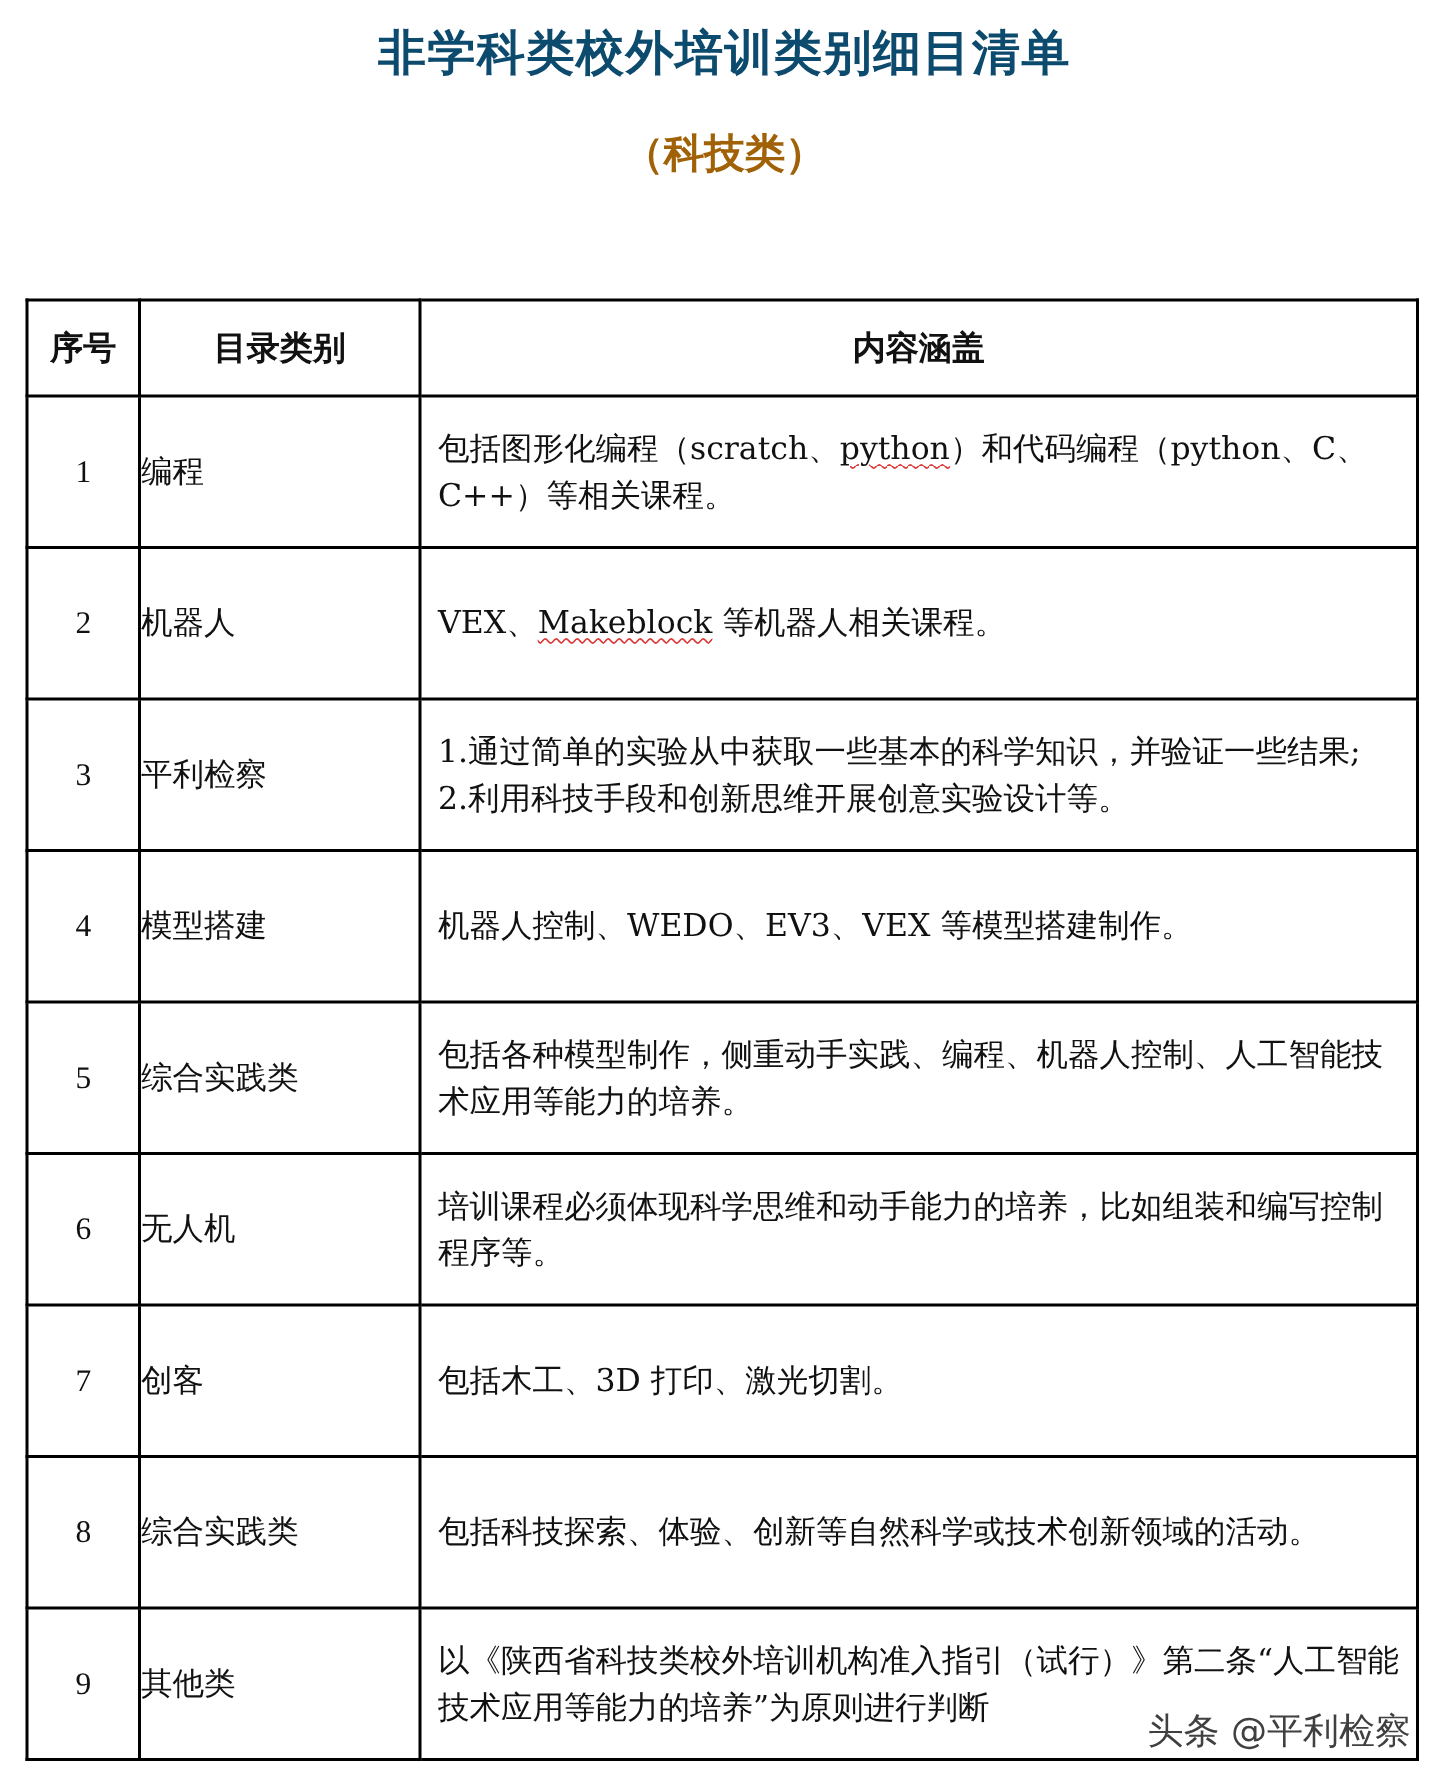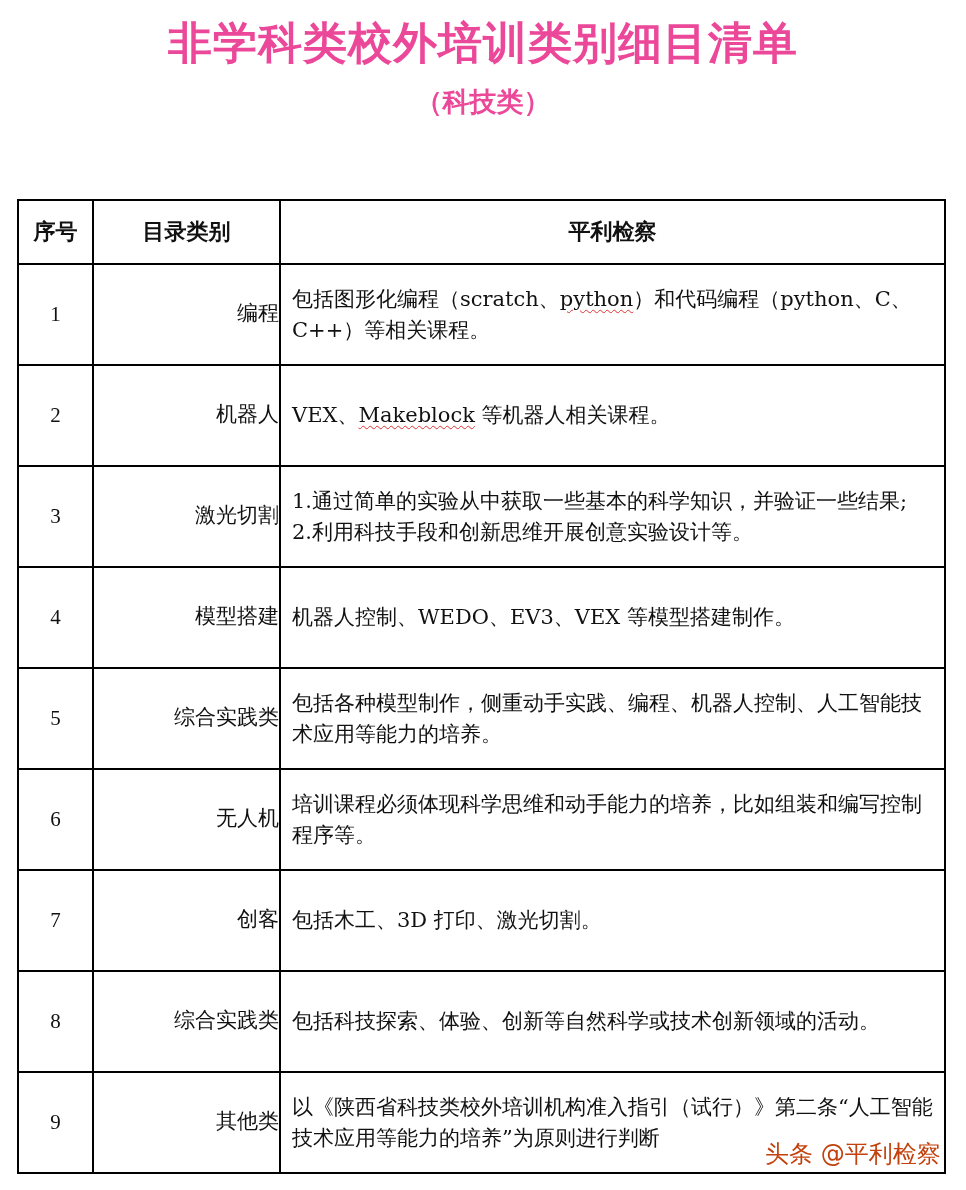--- a/index.html
+++ b/index.html
@@ -6,7 +6,7 @@
   body { width: 966px; height: 1190px; position: relative; overflow: hidden;
          font-family: "DejaVu Serif", "Liberation Serif", serif; color: #111; }
   .title { position: absolute; left: 0; top: 14px; width: 966px; text-align: center;
-           font-size: 44px; font-weight: bold; letter-spacing: 1px; color: #ec4899; }
+           font-size: 32px; font-weight: bold; letter-spacing: 1px; color: #0c4a6e; }
   .subtitle { position: absolute; left: 0; top: 84px; width: 966px; text-align: center;
               font-size: 27px; font-weight: bold; color: #ec4899; }
   table.list { position: absolute; left: 17px; top: 199px; width: 927px;

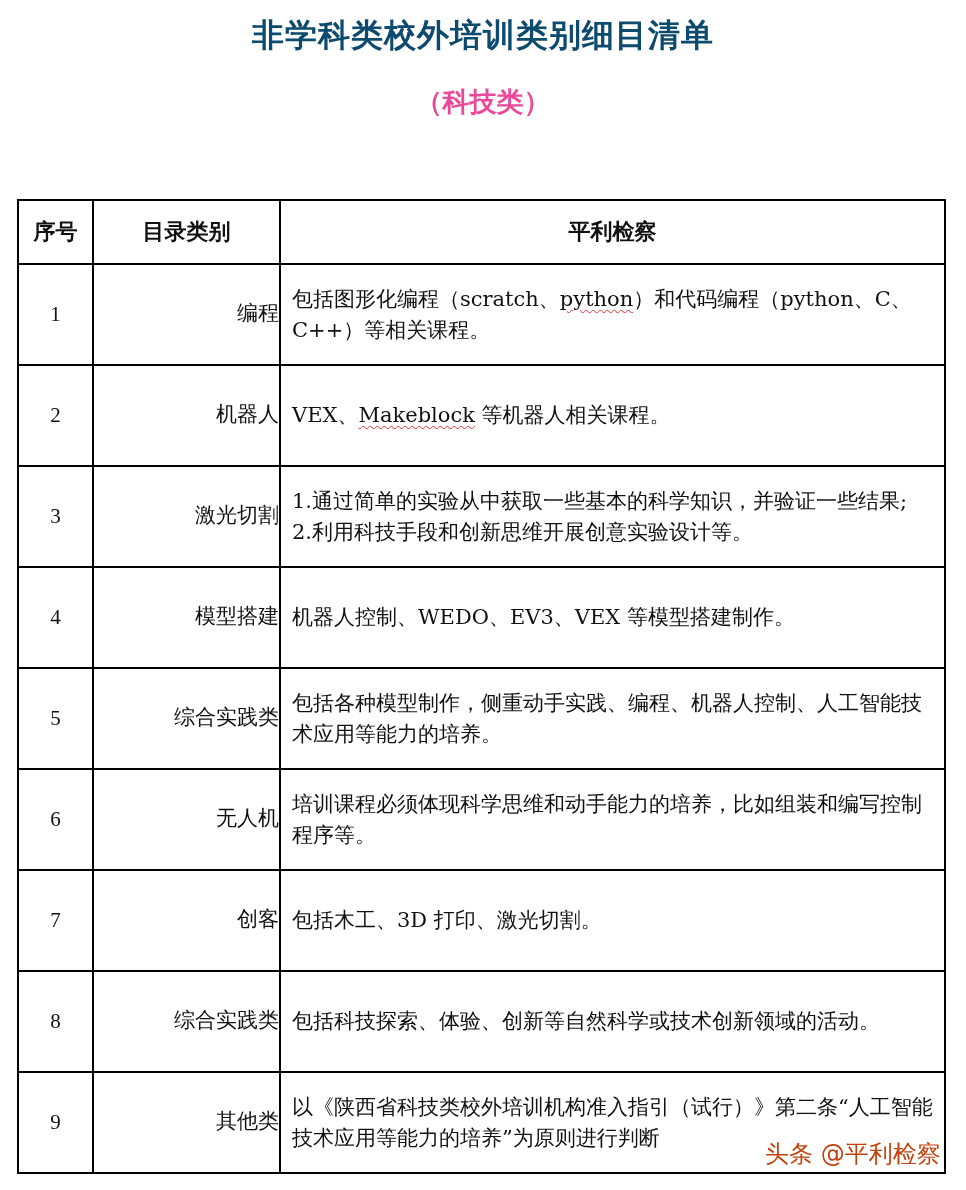--- a/index.html
+++ b/index.html
@@ -8,7 +8,7 @@
   .title { position: absolute; left: 0; top: 14px; width: 966px; text-align: center;
            font-size: 32px; font-weight: bold; letter-spacing: 1px; color: #0c4a6e; }
   .subtitle { position: absolute; left: 0; top: 84px; width: 966px; text-align: center;
-              font-size: 27px; font-weight: bold; color: #ec4899; }
+              font-size: 27px; font-weight: bold; color: #a16207; }
   table.list { position: absolute; left: 17px; top: 199px; width: 927px;
                border-collapse: collapse; table-layout: fixed; }
   table.list td, table.list th { border: 2px solid #000; padding: 0; }

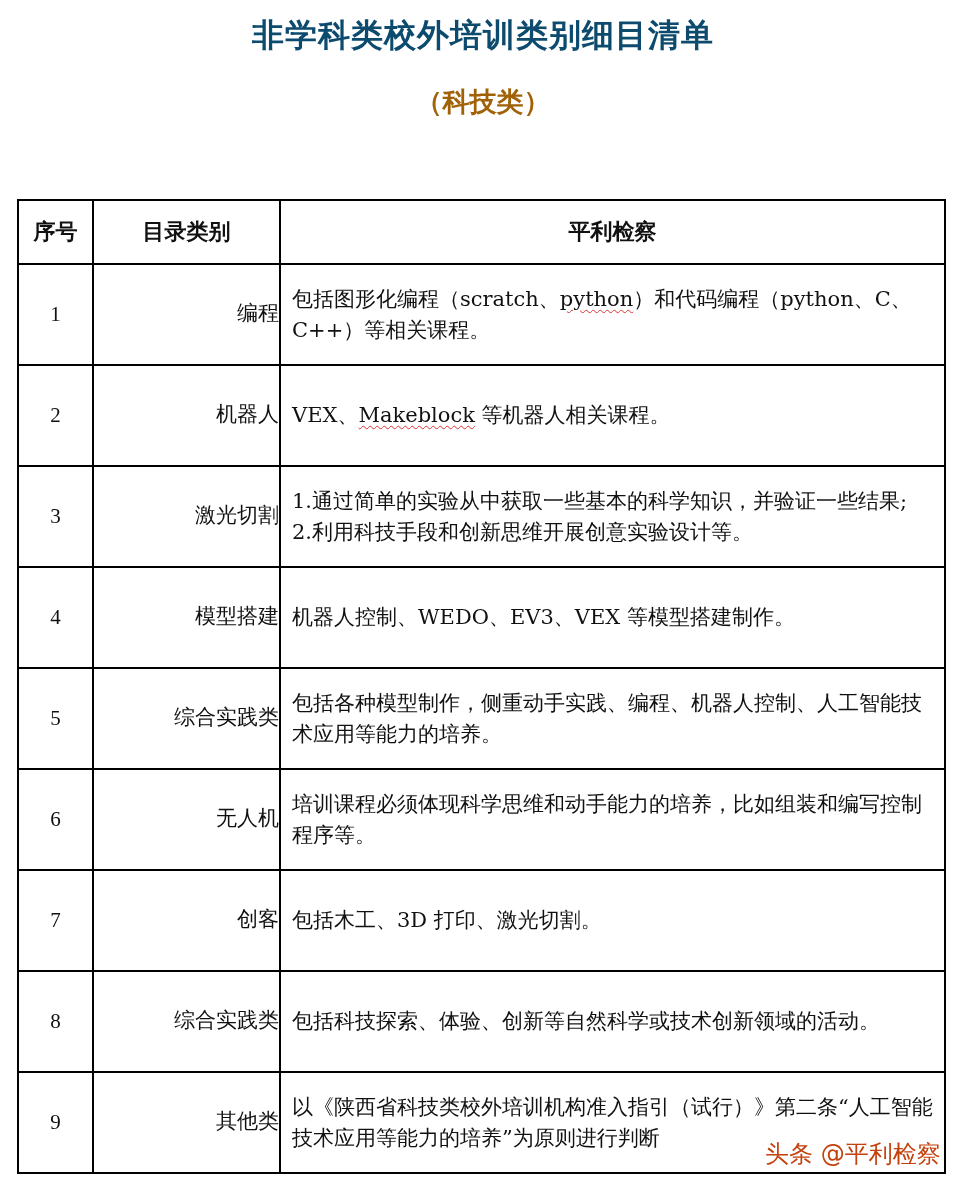--- a/index.html
+++ b/index.html
@@ -40,7 +40,7 @@
       <tr>
     <th>序号</th>
     <th>目录类别</th>
-    <th>平利检察</th>
+    <th>内容涵盖</th>
   </tr>
   <tr class="row">
     <td class="num">1</td>

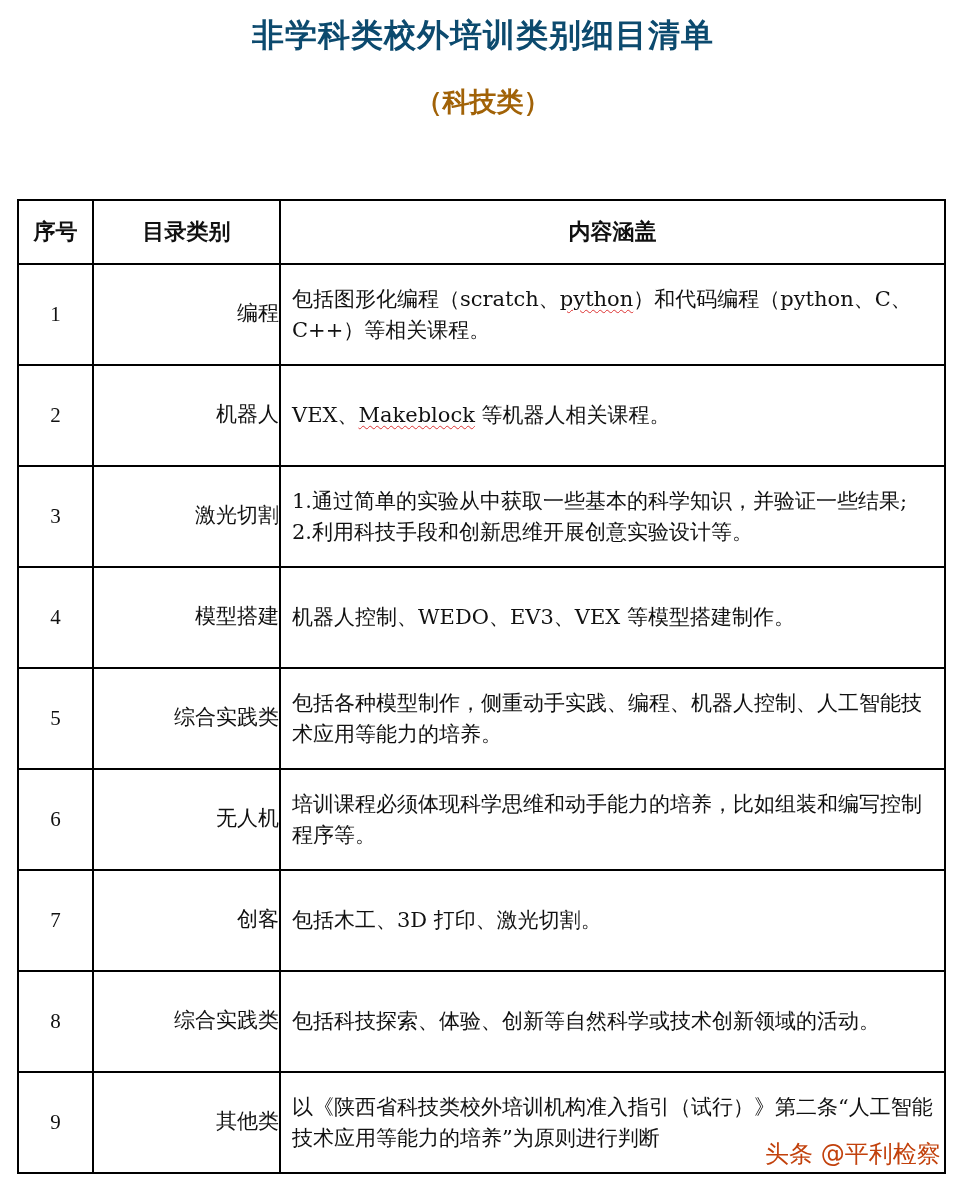--- a/index.html
+++ b/index.html
@@ -16,7 +16,7 @@
                   font-family: "DejaVu Sans", "Liberation Sans", sans-serif; }
   table.list td { font-size: 21px; line-height: 31px; }
   td.num { text-align: center; font-family: "Liberation Serif", serif; }
-  td.cat { text-align: right; font-family: Liberation Mono, monospace; }
+  td.cat { text-align: left; }
   td.content { text-align: left; padding: 0 6px 0 11px !important; }
   tr.row { height: 101px; }
   .spell { text-decoration: underline wavy #d33; text-decoration-thickness: 1px; text-underline-offset: 3px; }

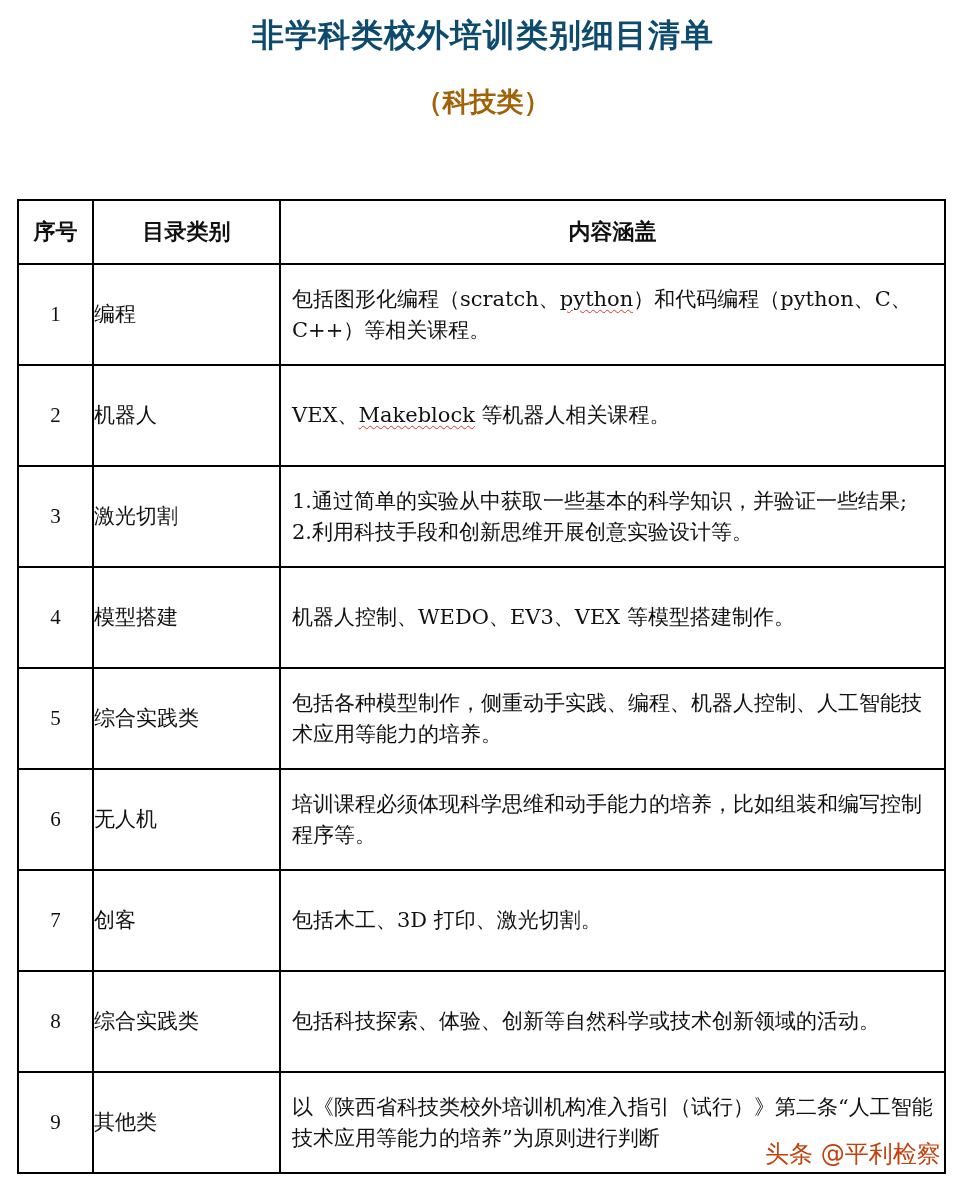--- a/index.html
+++ b/index.html
@@ -54,7 +54,7 @@
   </tr>
   <tr class="row">
     <td class="num">3</td>
-    <td class="cat">激光切割</td>
+    <td class="cat">平利检察</td>
     <td class="content">
           <div>1.通过简单的实验从中获取一些基本的科学知识，并验证一些结果;</div>
           <div>2.利用科技手段和创新思维开展创意实验设计等。</div>

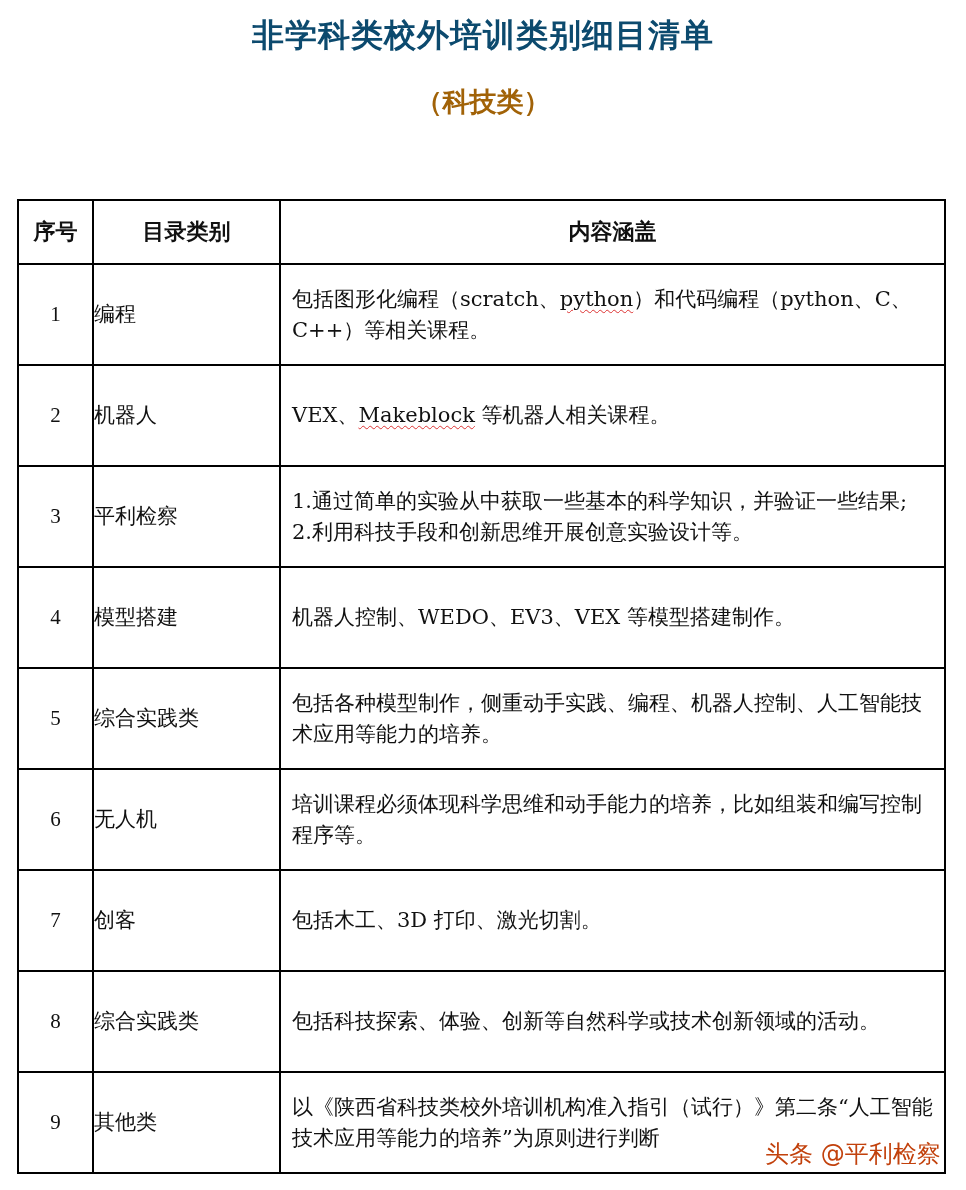--- a/index.html
+++ b/index.html
@@ -21,7 +21,7 @@
   tr.row { height: 101px; }
   .spell { text-decoration: underline wavy #d33; text-decoration-thickness: 1px; text-underline-offset: 3px; }
   .watermark { position: absolute; left: 765px; top: 1138px; font-size: 24px;
-               font-family: "DejaVu Sans", "Liberation Sans", sans-serif; color: #c2410c;
+               font-family: "DejaVu Sans", "Liberation Sans", sans-serif; color: #404040;
                text-shadow: 0 0 2px #fff, 0 0 2px #fff; }
 </style>
 </head>

